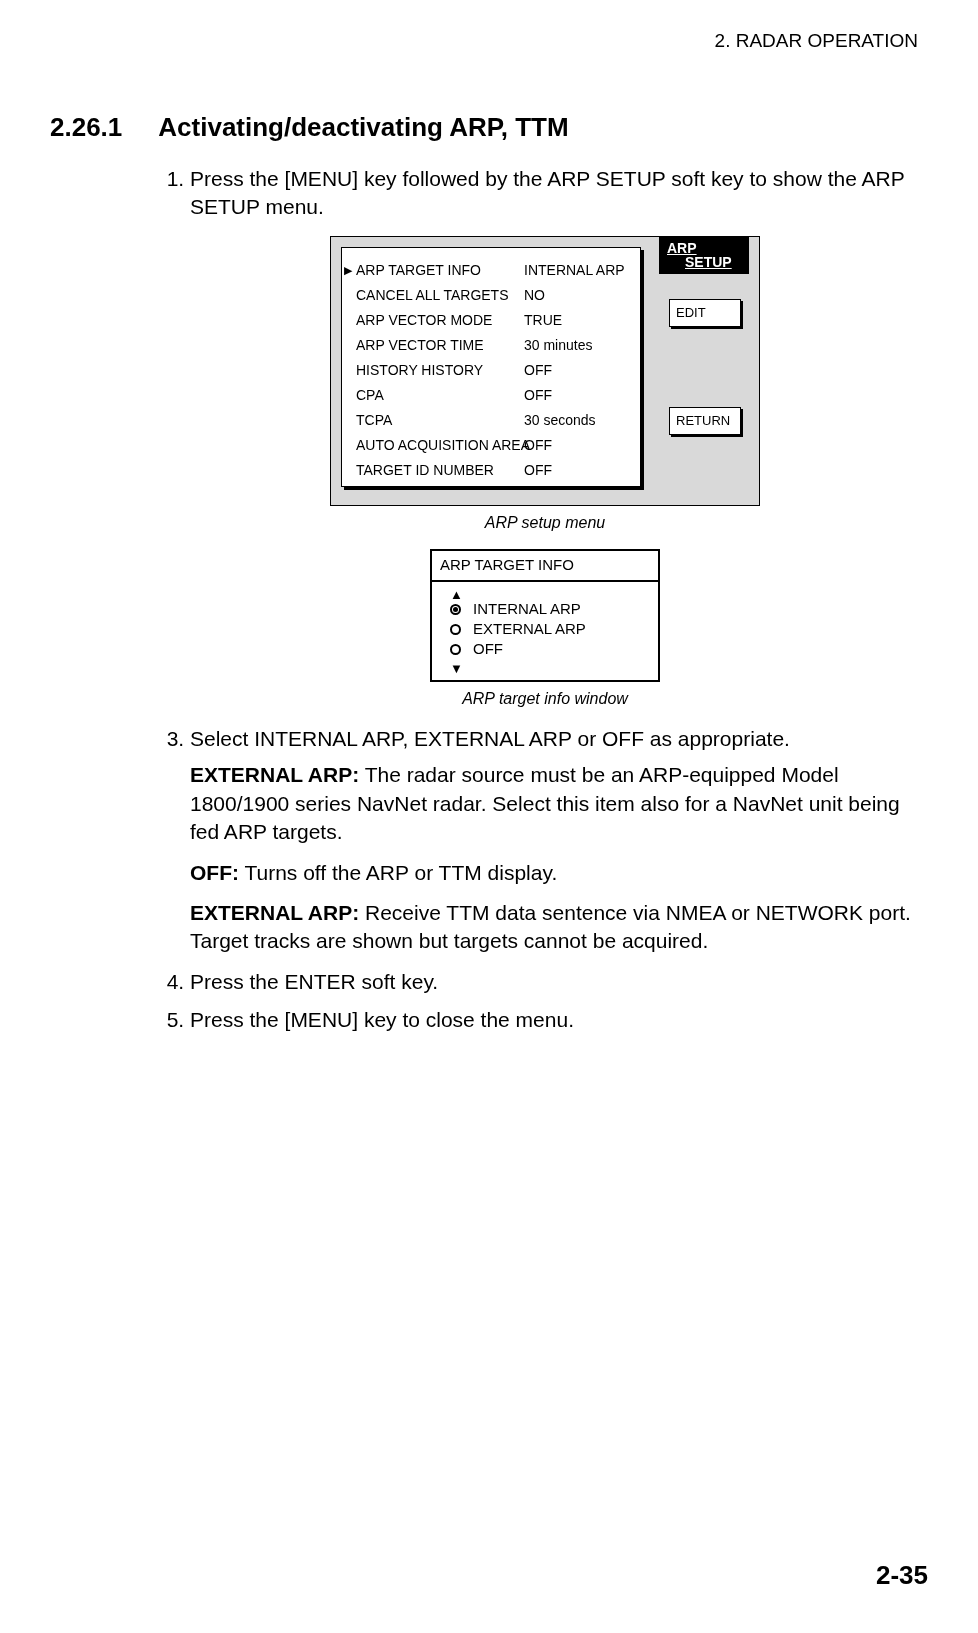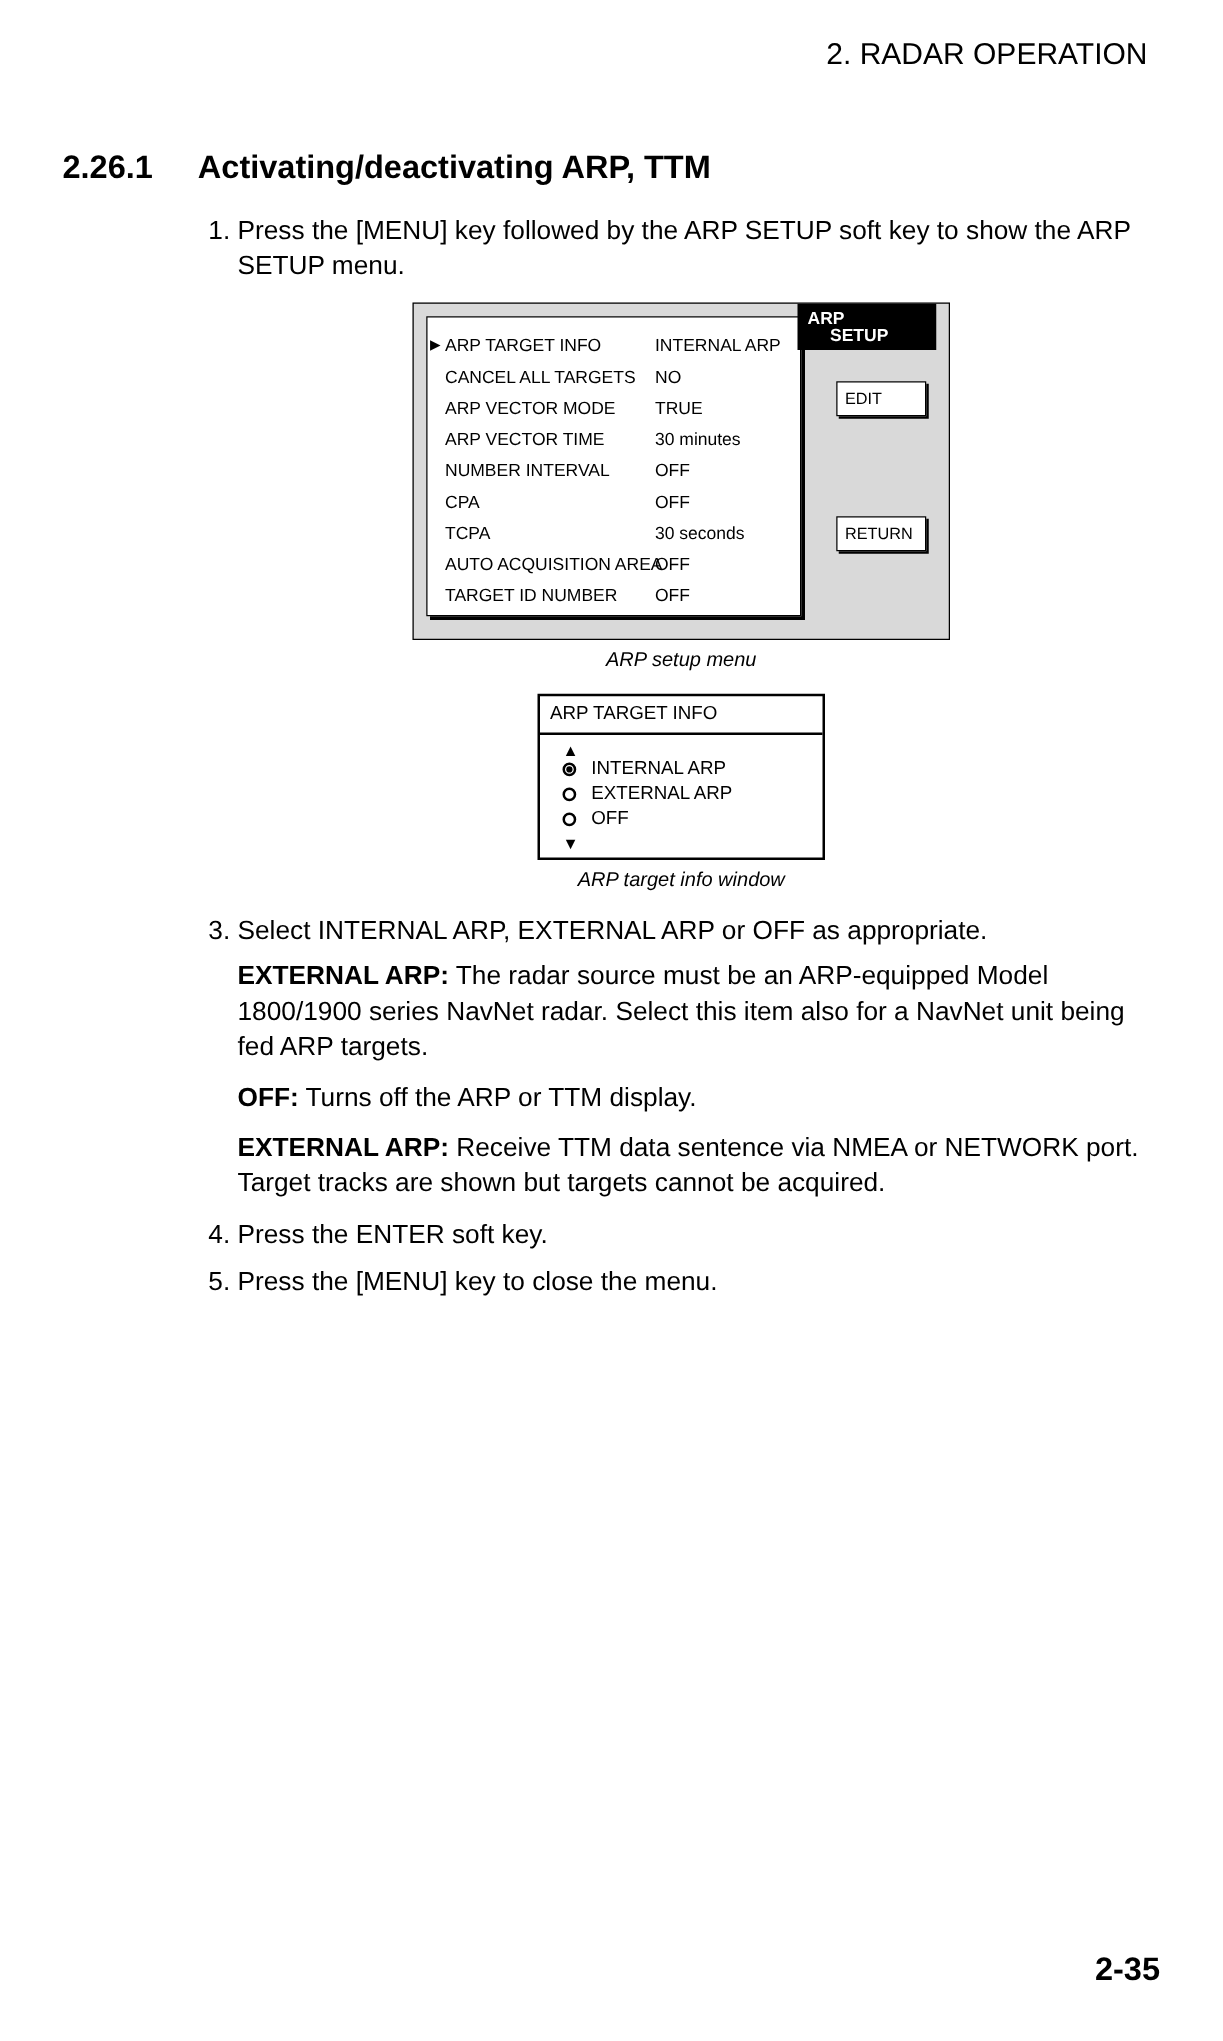--- a/index.html
+++ b/index.html
@@ -20,7 +20,7 @@
   }
   .running-head {
     text-align: right;
-    font-size: 24px;
+    font-size: 19px;
     margin-top: -10px;
     margin-bottom: 60px;
     padding-right: 10px;

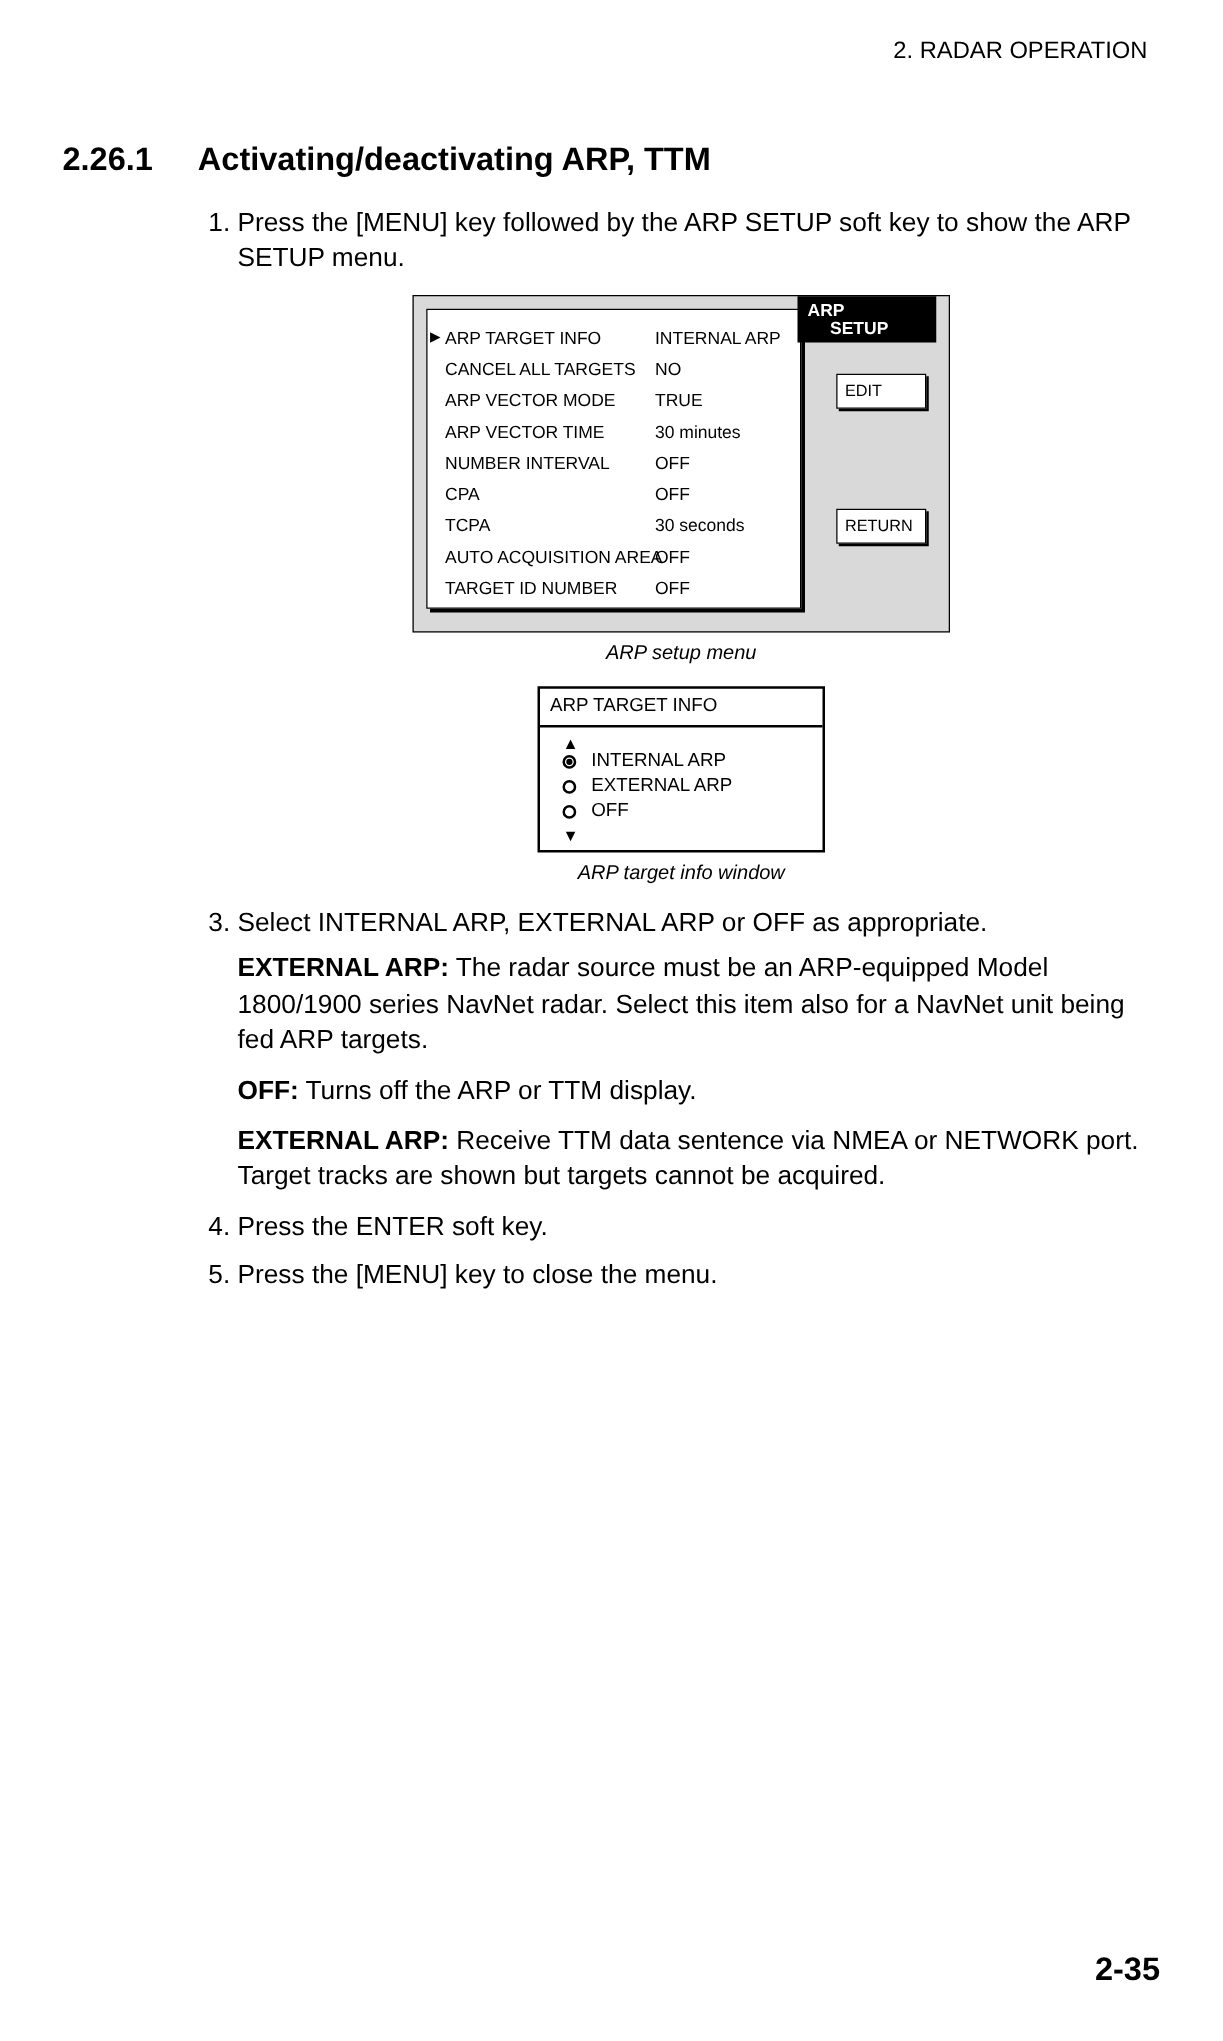--- a/index.html
+++ b/index.html
@@ -85,11 +85,12 @@
   .tab {
     position: absolute;
     top: 0; right: 0;
-    width: 111px;
+    width: 90px;
     background: #000; color: #fff;
     font-size: 14px; font-weight: 700;
     line-height: 1.05;
     padding: 4px 6px 4px 8px;
+    text-decoration: underline;
   }
   .tab .l2 { padding-left: 18px; display: block; }
   .softkey {

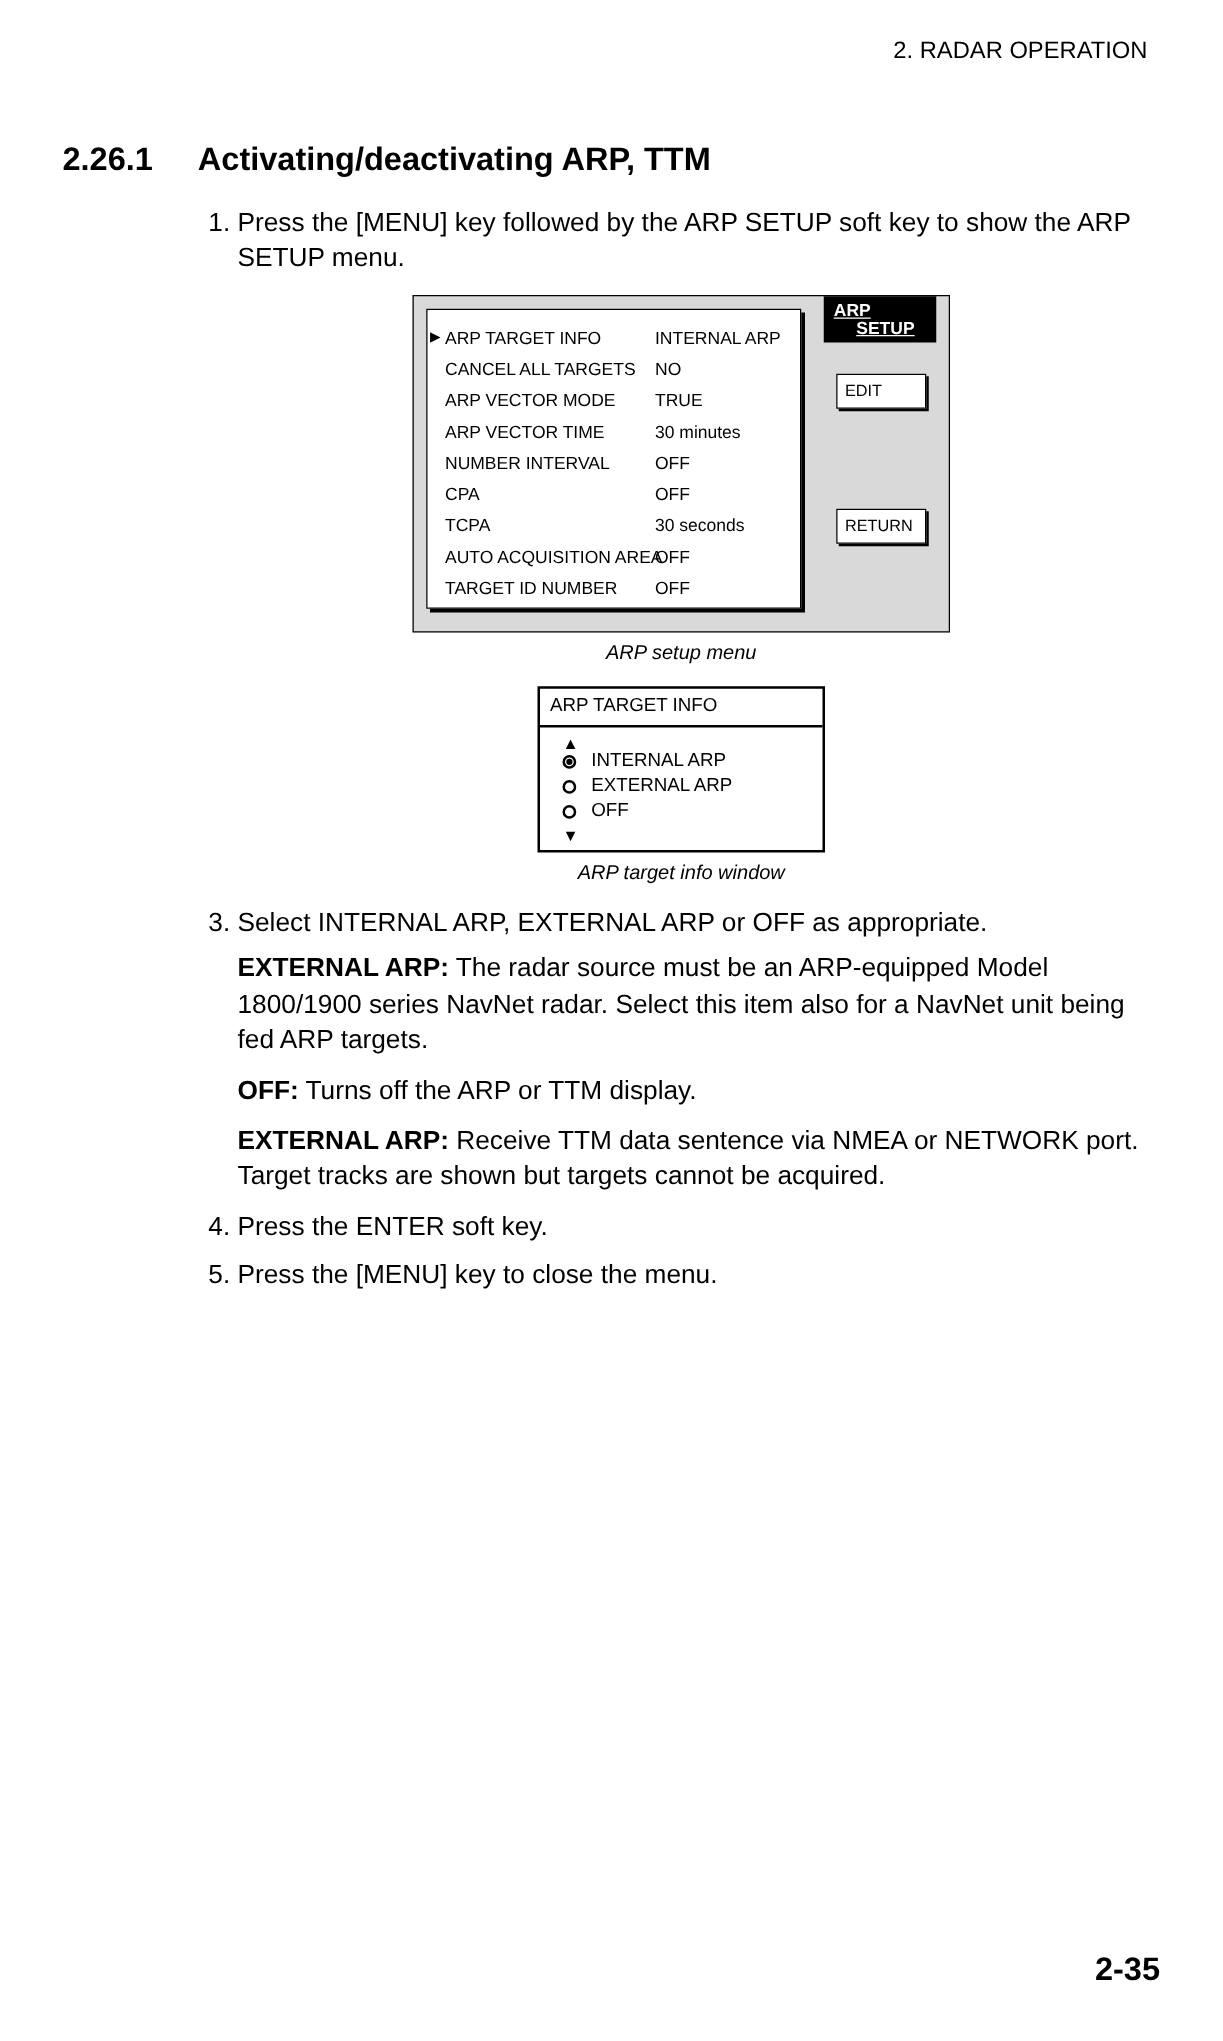--- a/index.html
+++ b/index.html
@@ -178,7 +178,7 @@
             <span>30 minutes</span>
           </div>
           <div class="menu-row">
-            <span class="label">NUMBER INTERVAL</span>
+            <span class="label">HISTORY HISTORY</span>
             <span>OFF</span>
           </div>
           <div class="menu-row">

